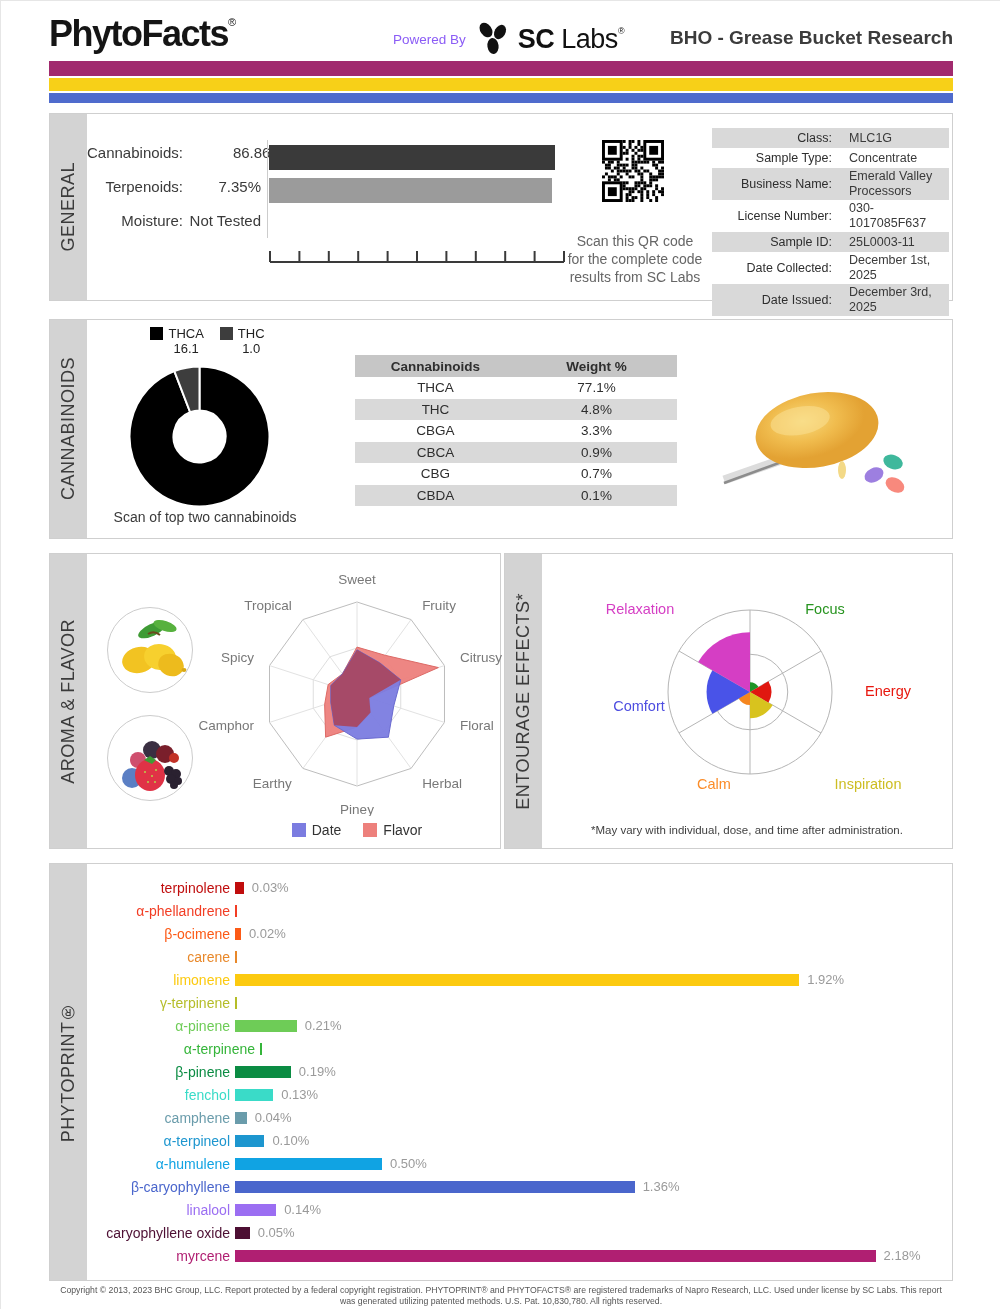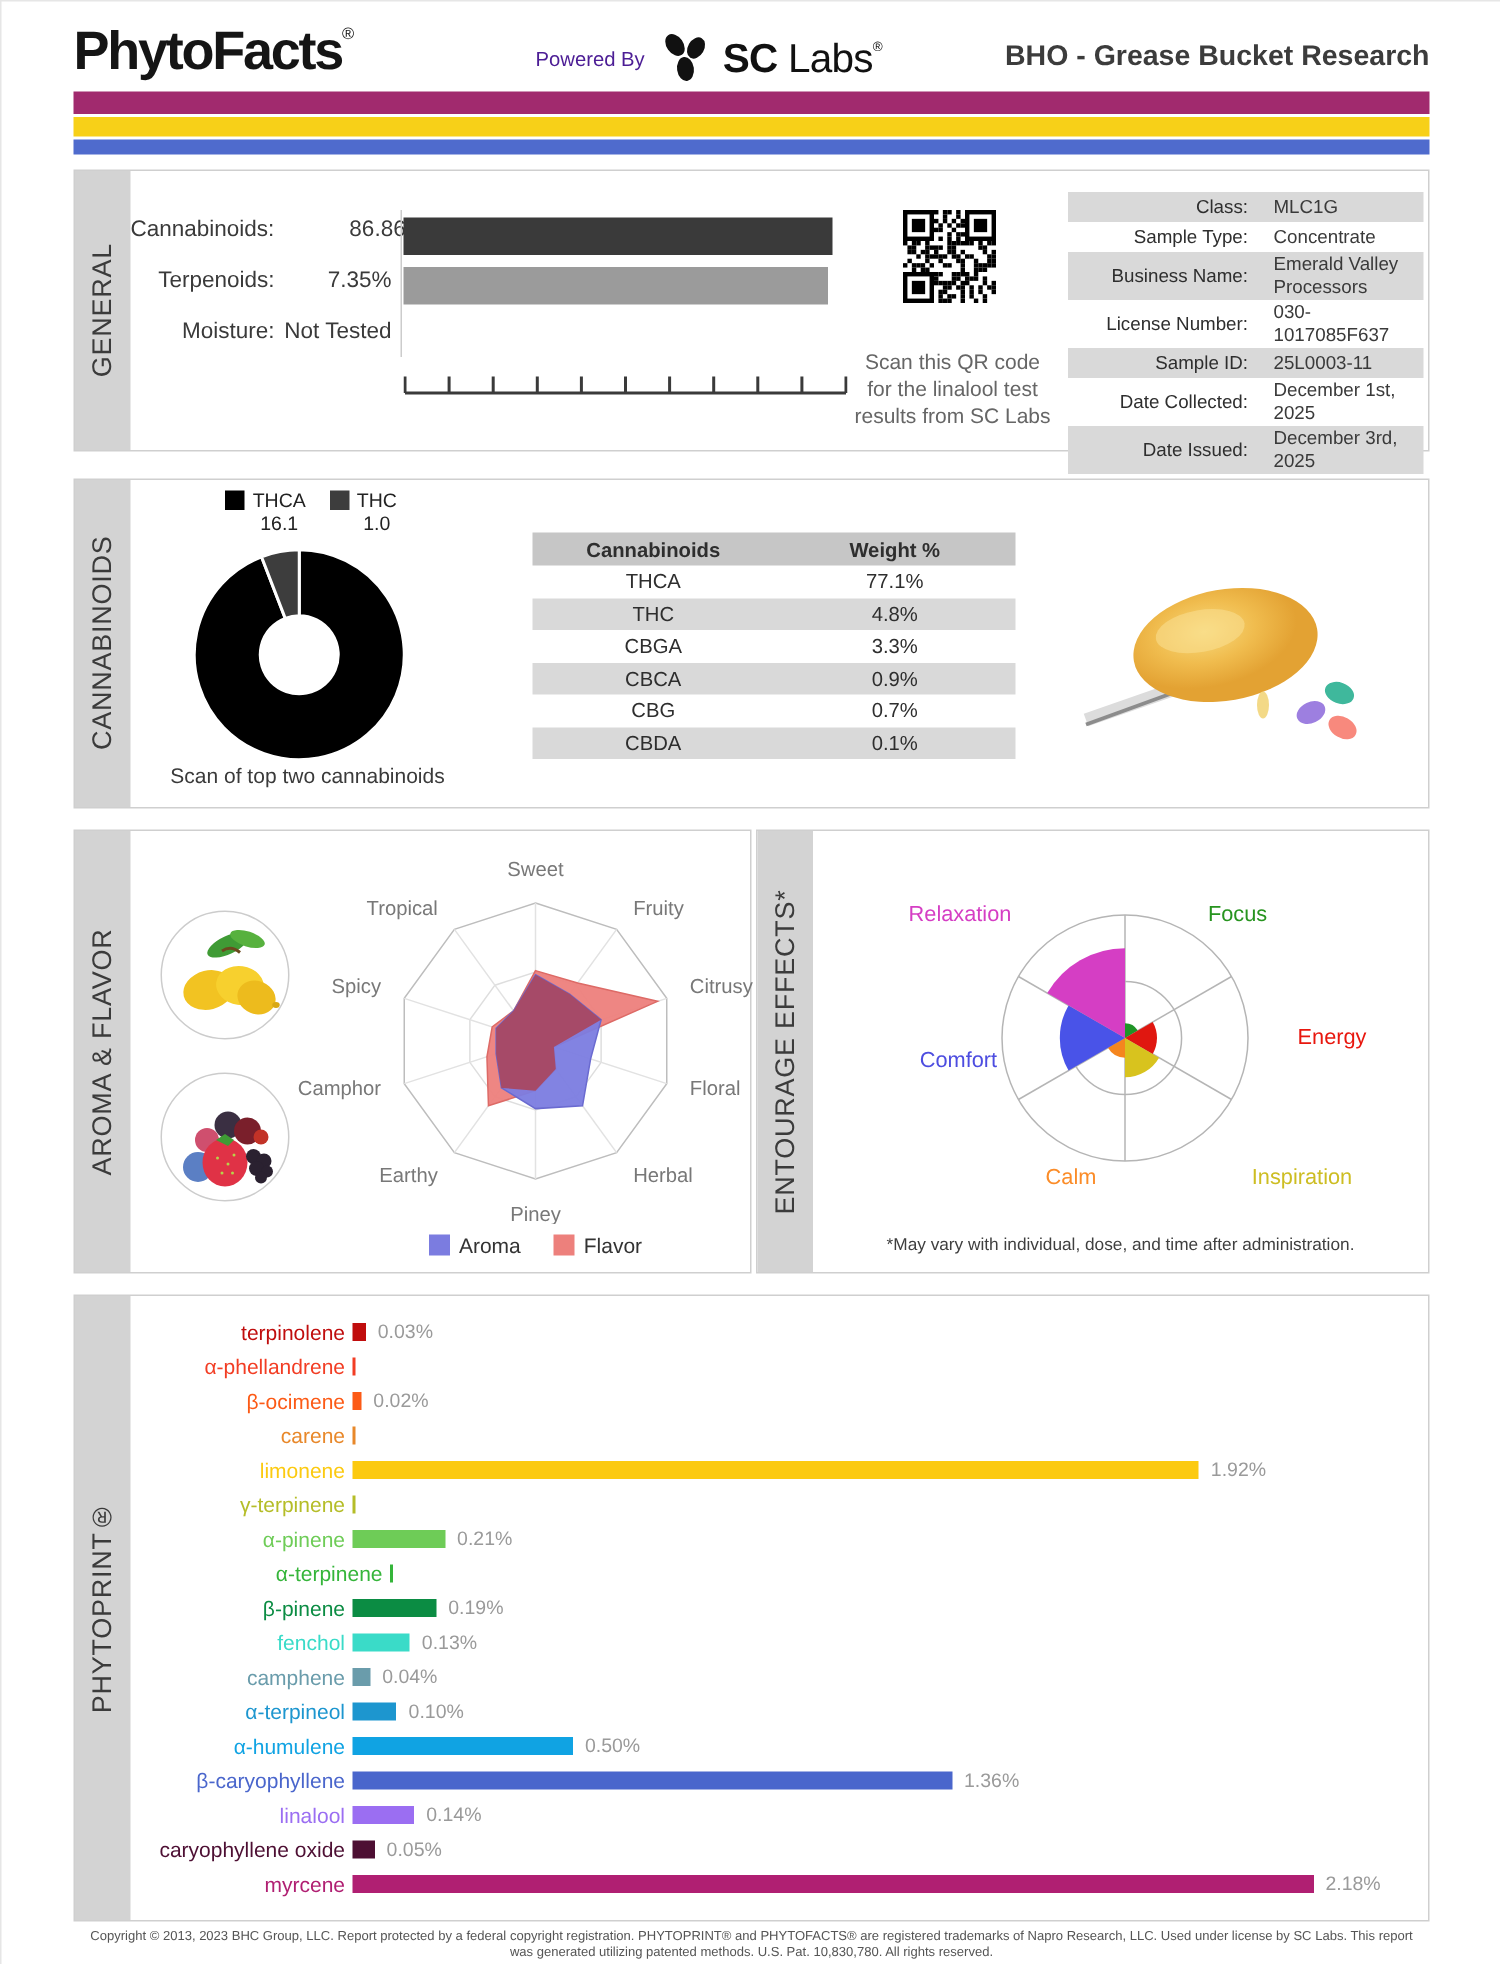--- a/index.html
+++ b/index.html
@@ -10,7 +10,7 @@
   .brand{position:absolute;left:0;top:2px;font-size:36px;font-weight:700;letter-spacing:-1.5px;color:#151515;}
   .brand sup{font-size:11px;font-weight:400;vertical-align:20px;}
   .powered{position:absolute;left:308px;top:8px;display:flex;align-items:center;gap:8px;}
-  .powered .ptxt{font-size:13.5px;color:#4c1d95;}
+  .powered .ptxt{font-size:13.5px;color:#8b5cf6;margin-left:36px;}
   .sclabs{font-size:27px;color:#111;letter-spacing:-0.5px;}
   .sclabs b{font-weight:700;}
   .sclabs sup{font-size:9px;vertical-align:14px;}

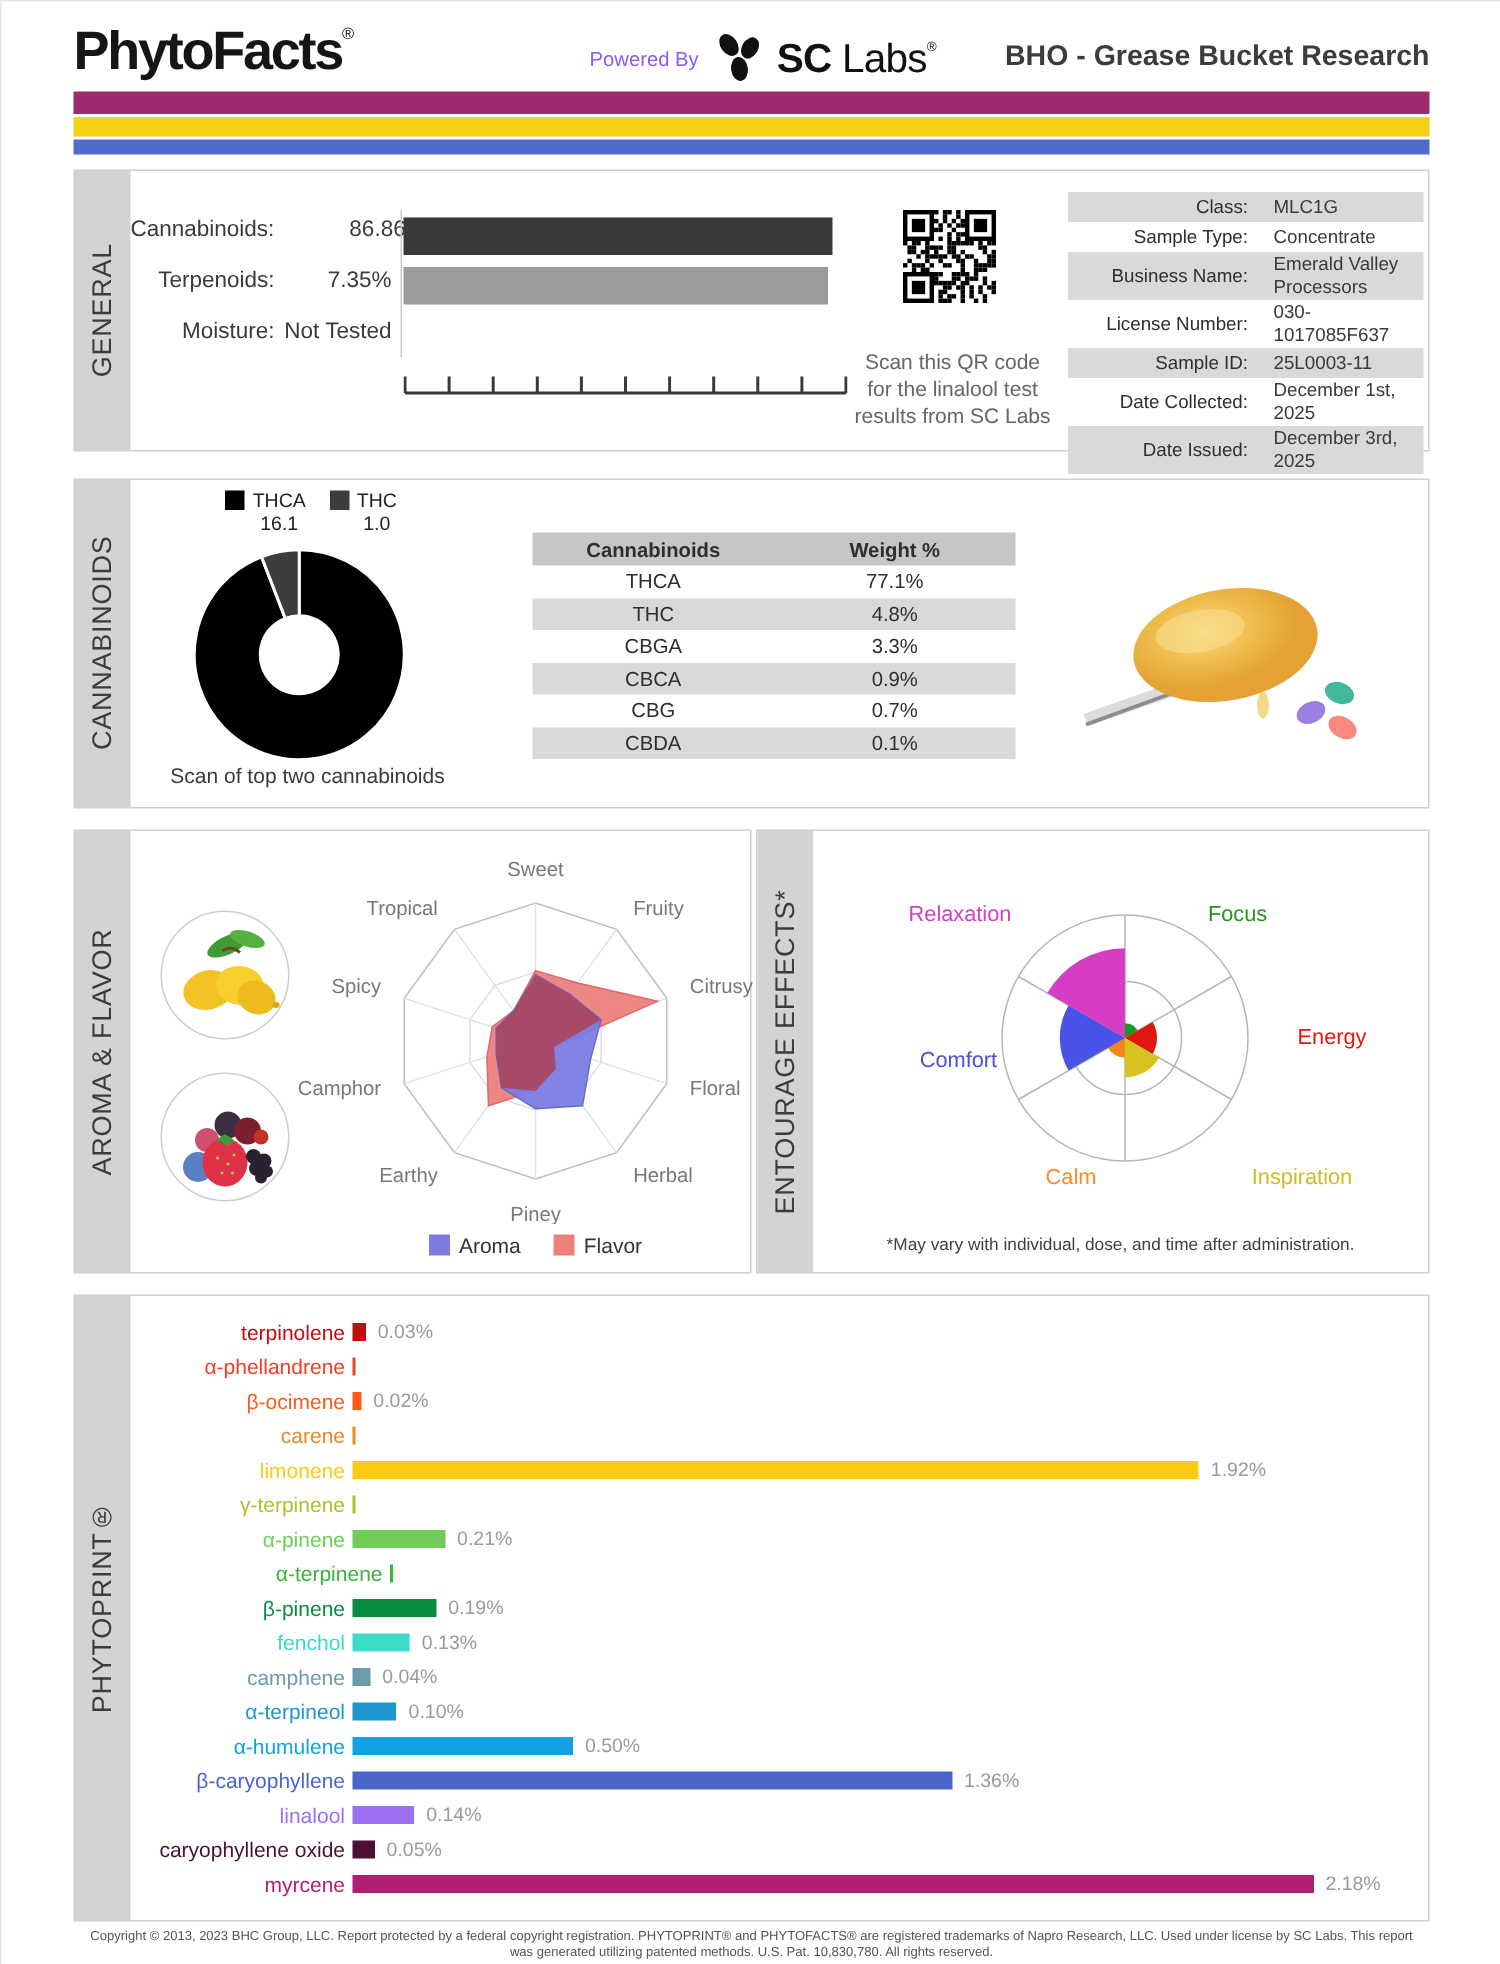--- a/index.html
+++ b/index.html
@@ -294,7 +294,7 @@
         </svg>
       <div class="qrcap">
         <div>Scan this QR code</div>
-        <div>for the linalool test</div>
+        <div>for the complete code</div>
         <div>results from SC Labs</div>
       </div>
       <div class="itable" id="info-table">

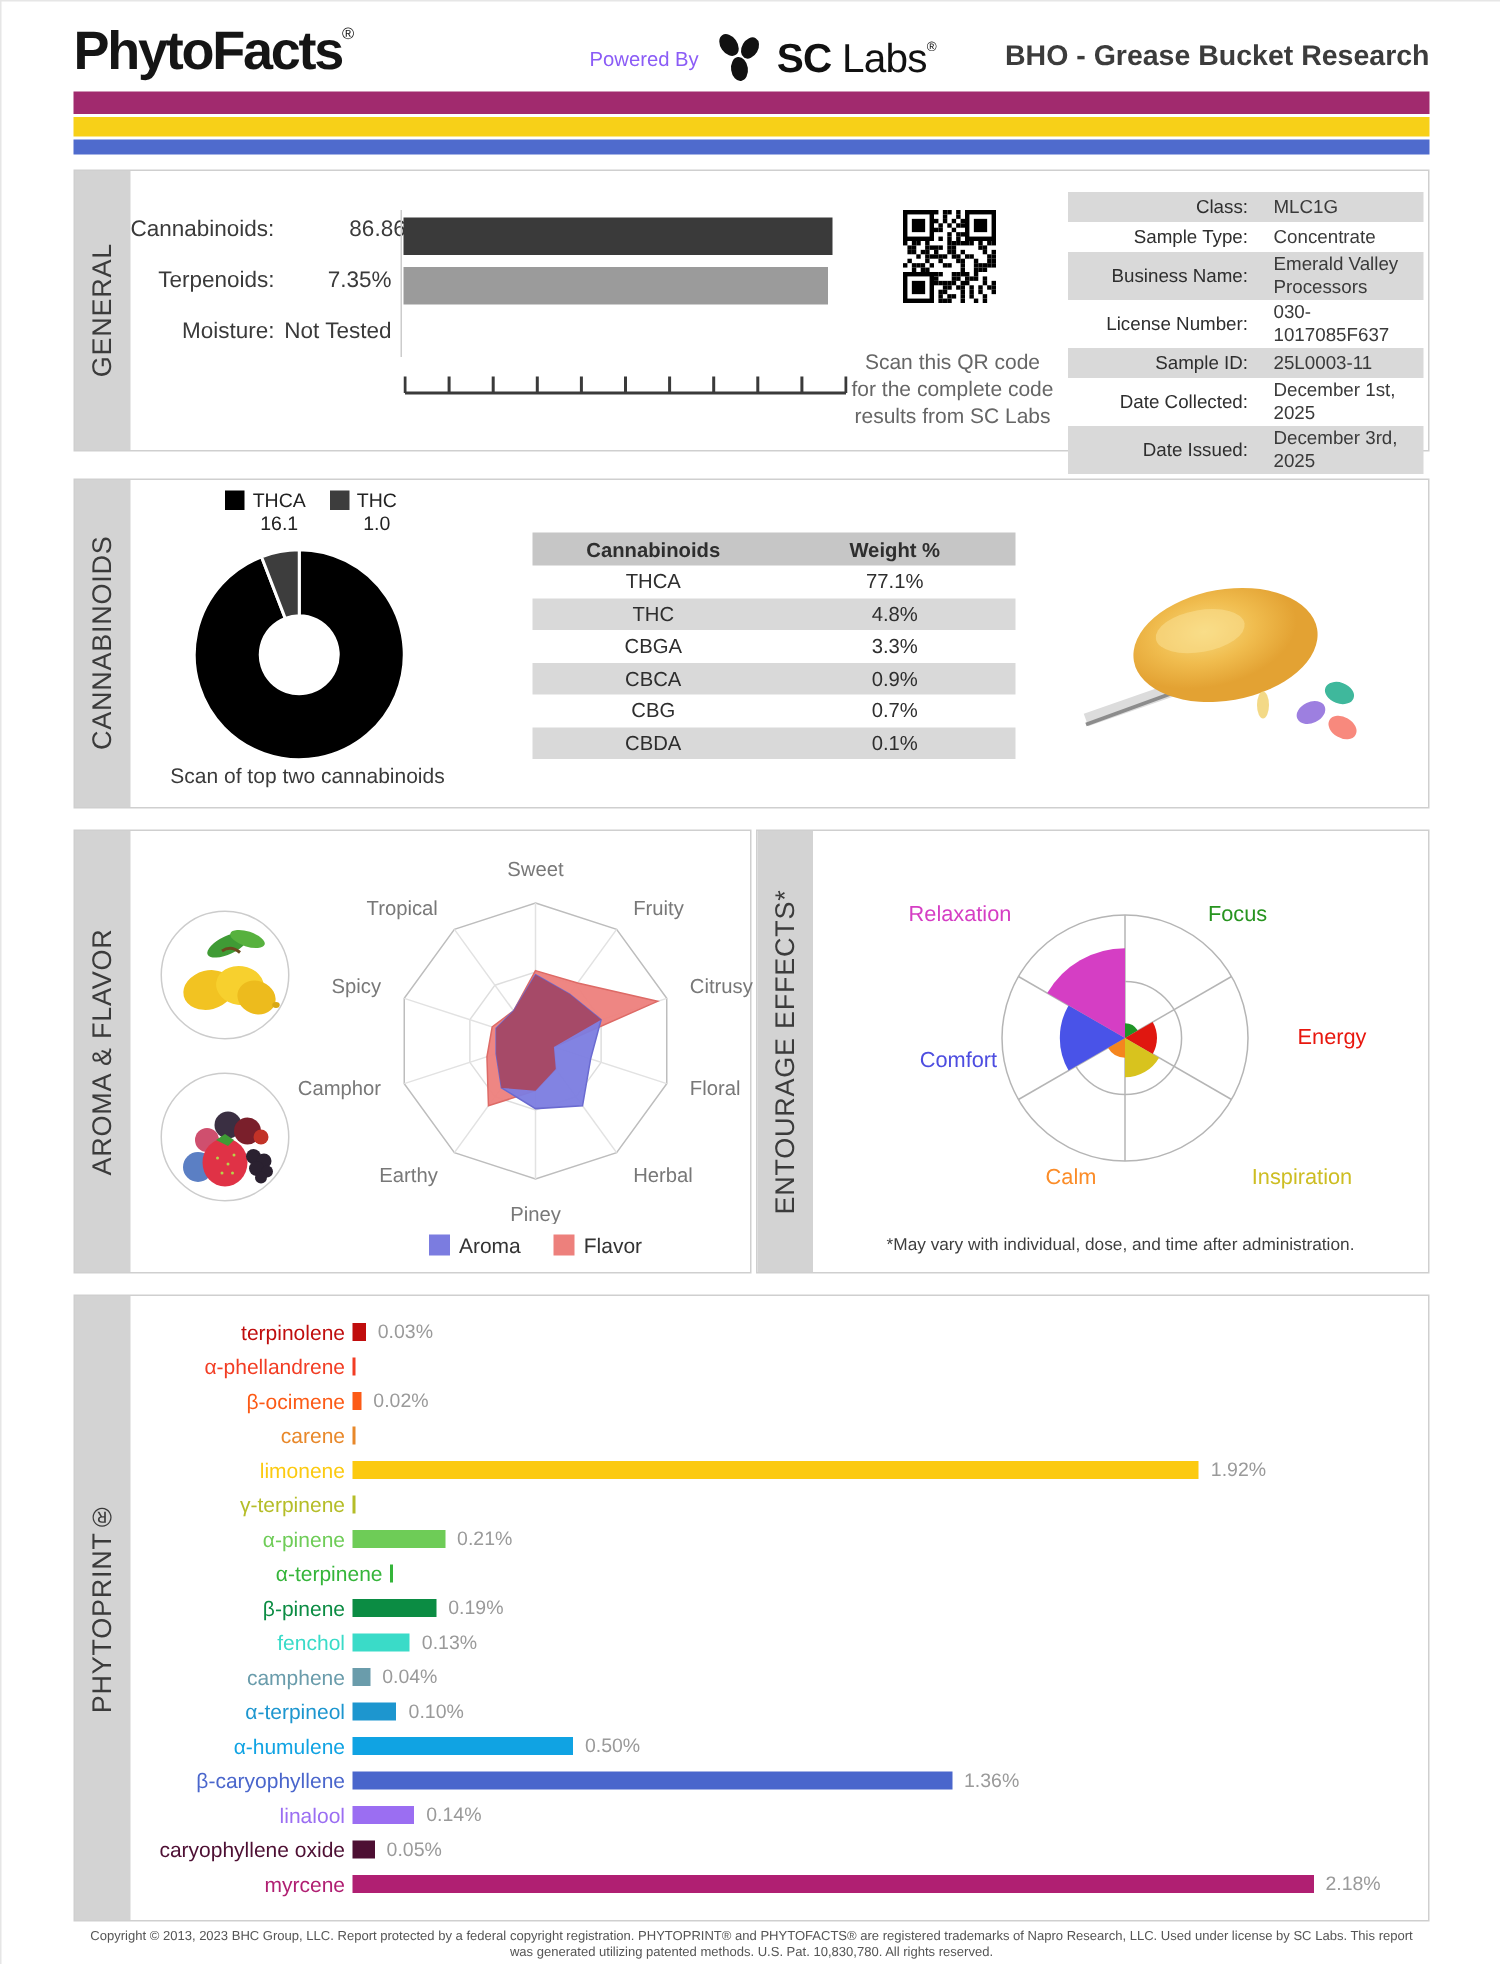--- a/index.html
+++ b/index.html
@@ -483,7 +483,7 @@
       <div class="alegend">
         <div class="li">
             <span class="sq" style="background: rgb(123, 124, 224);"></span>
-            <span>Aroma</span>
+            <span>Date</span>
           </div>
         <div class="li">
             <span class="sq" style="background: rgb(237, 128, 124);"></span>

